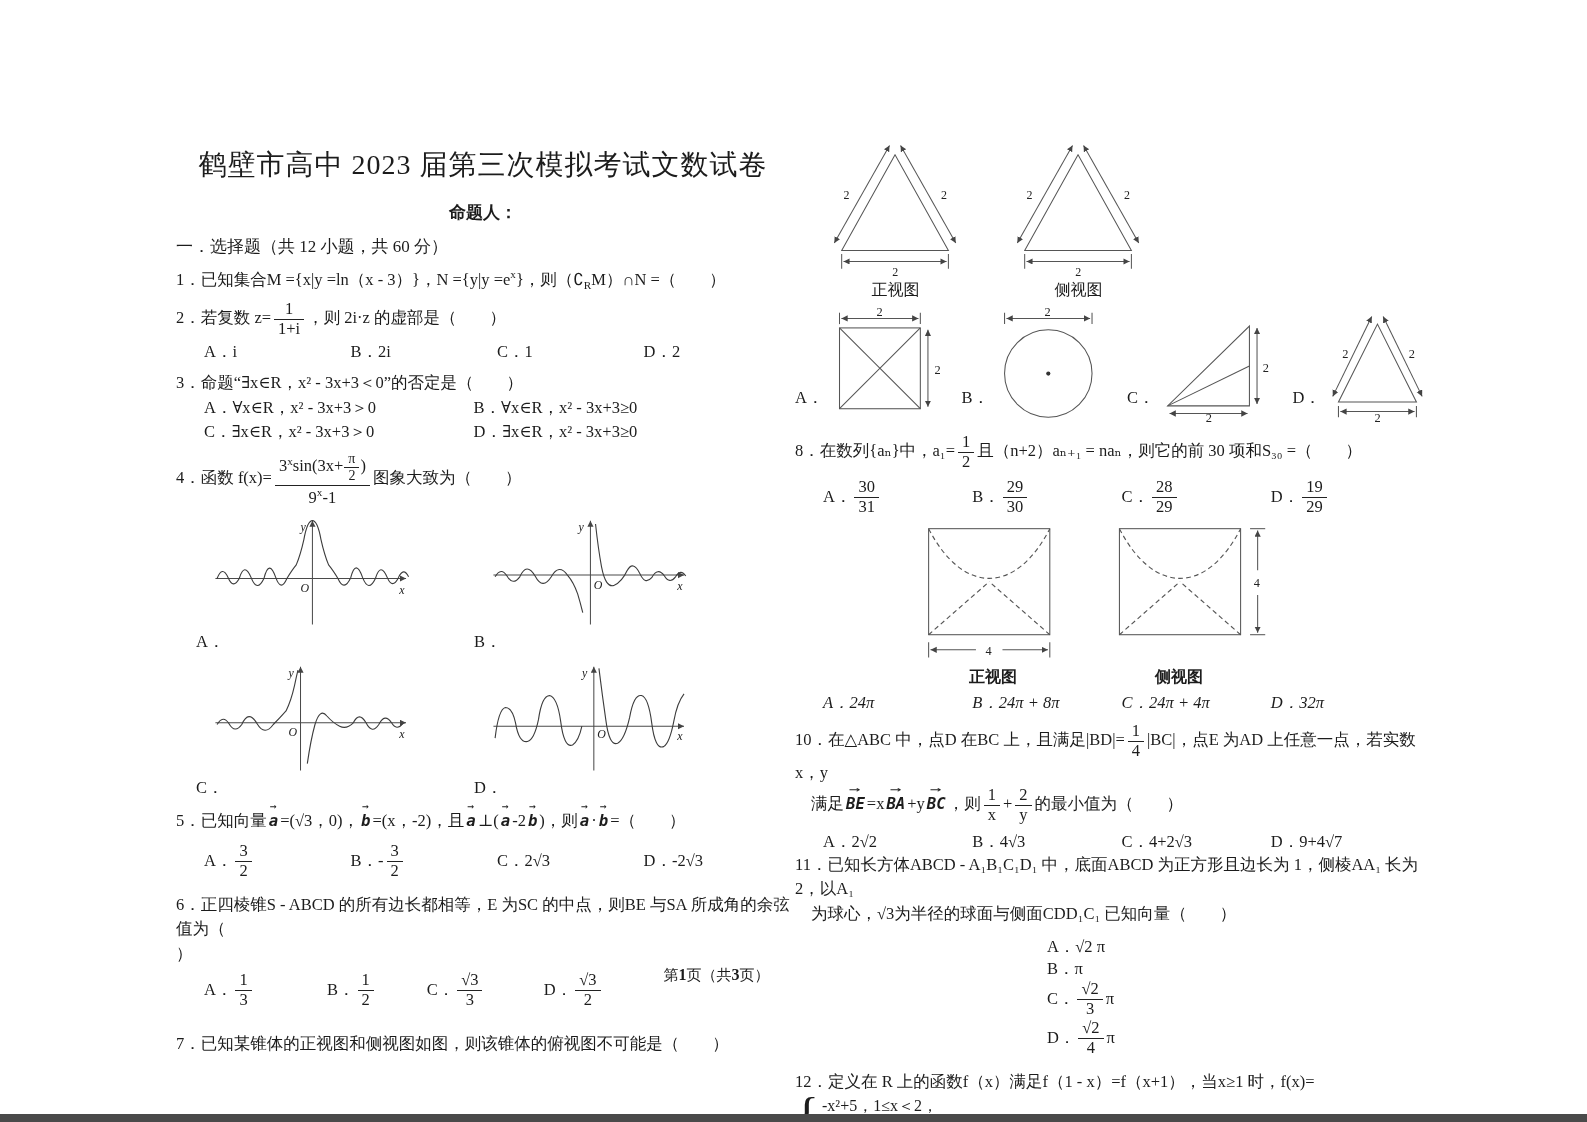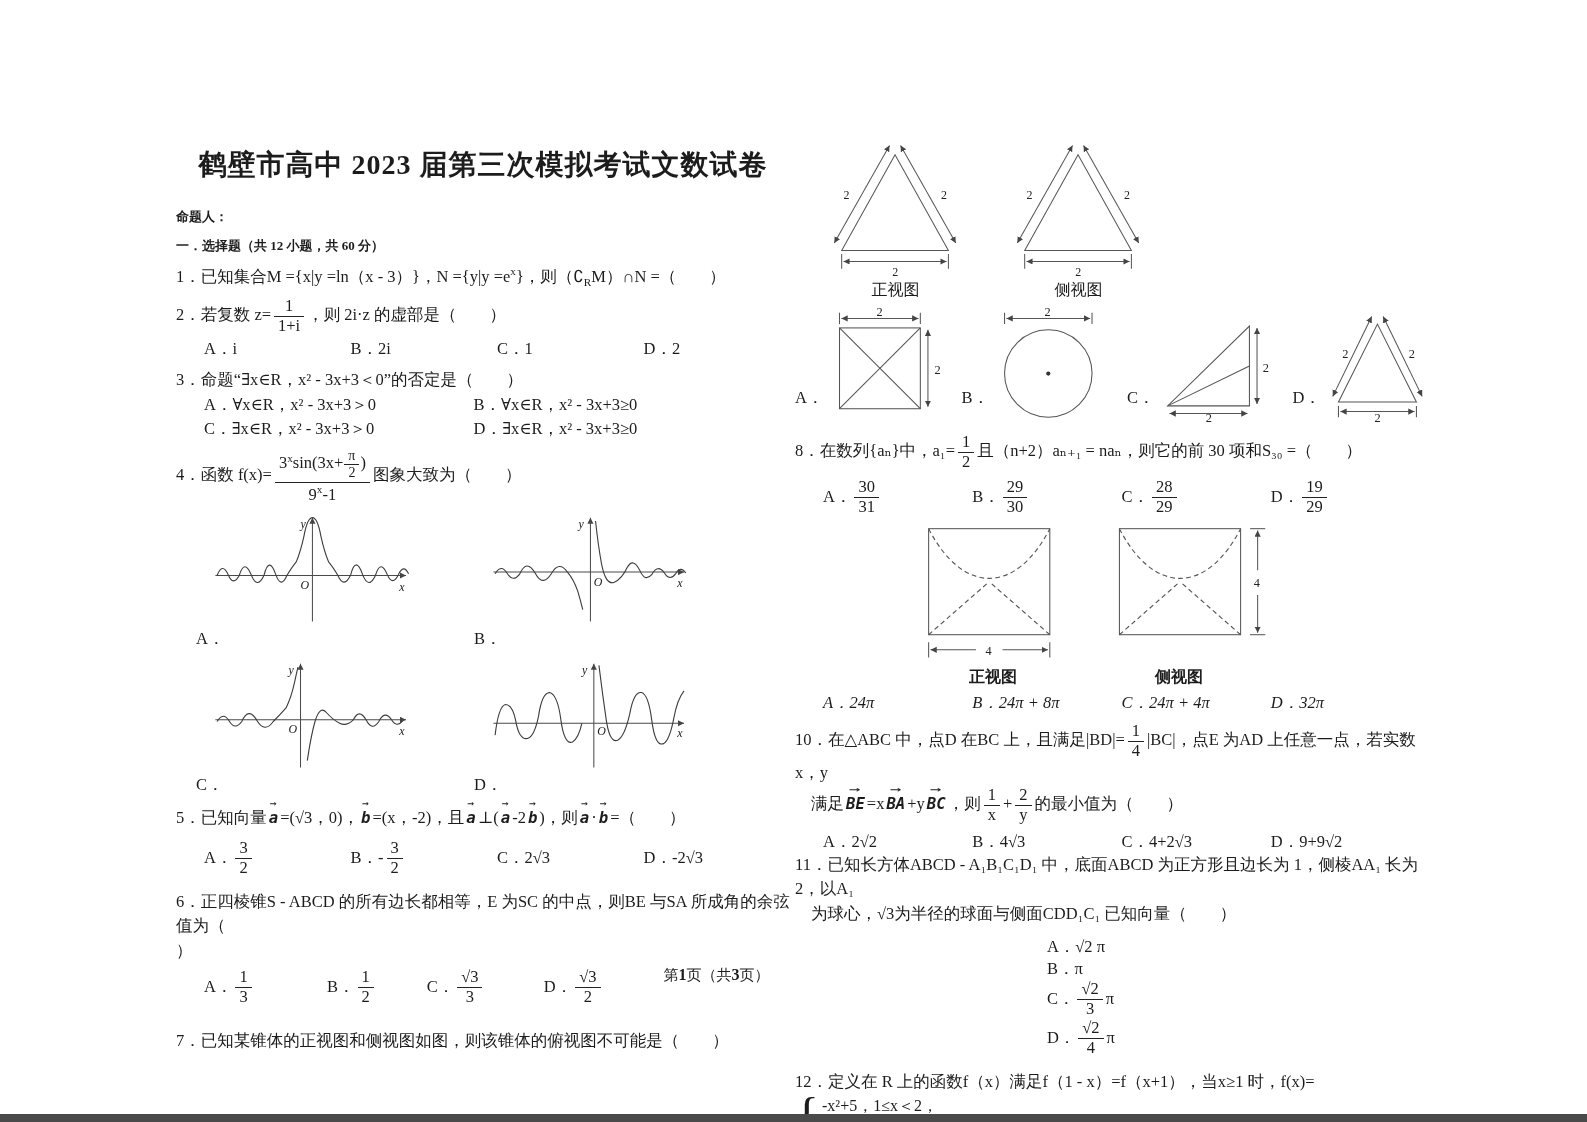--- a/index.html
+++ b/index.html
@@ -7,7 +7,7 @@
        font-family:"Liberation Serif","DejaVu Serif",serif;color:#1c1c1c;}
   .col-left{position:absolute;left:176px;top:146px;width:614px;}
   .col-right{position:absolute;left:795px;top:140px;width:625px;}
-  .title{font-size:28px;font-weight:bold;text-align:center;letter-spacing:1px;}
+  .title{font-size:28px;font-weight:normal;text-align:center;letter-spacing:1px;}
   .setter{font-size:13px;font-weight:bold;margin-top:24px;}
   .section{font-size:13px;font-weight:bold;margin-top:11px;}
   .q{font-size:16.5px;line-height:1.5;margin-top:8px;}

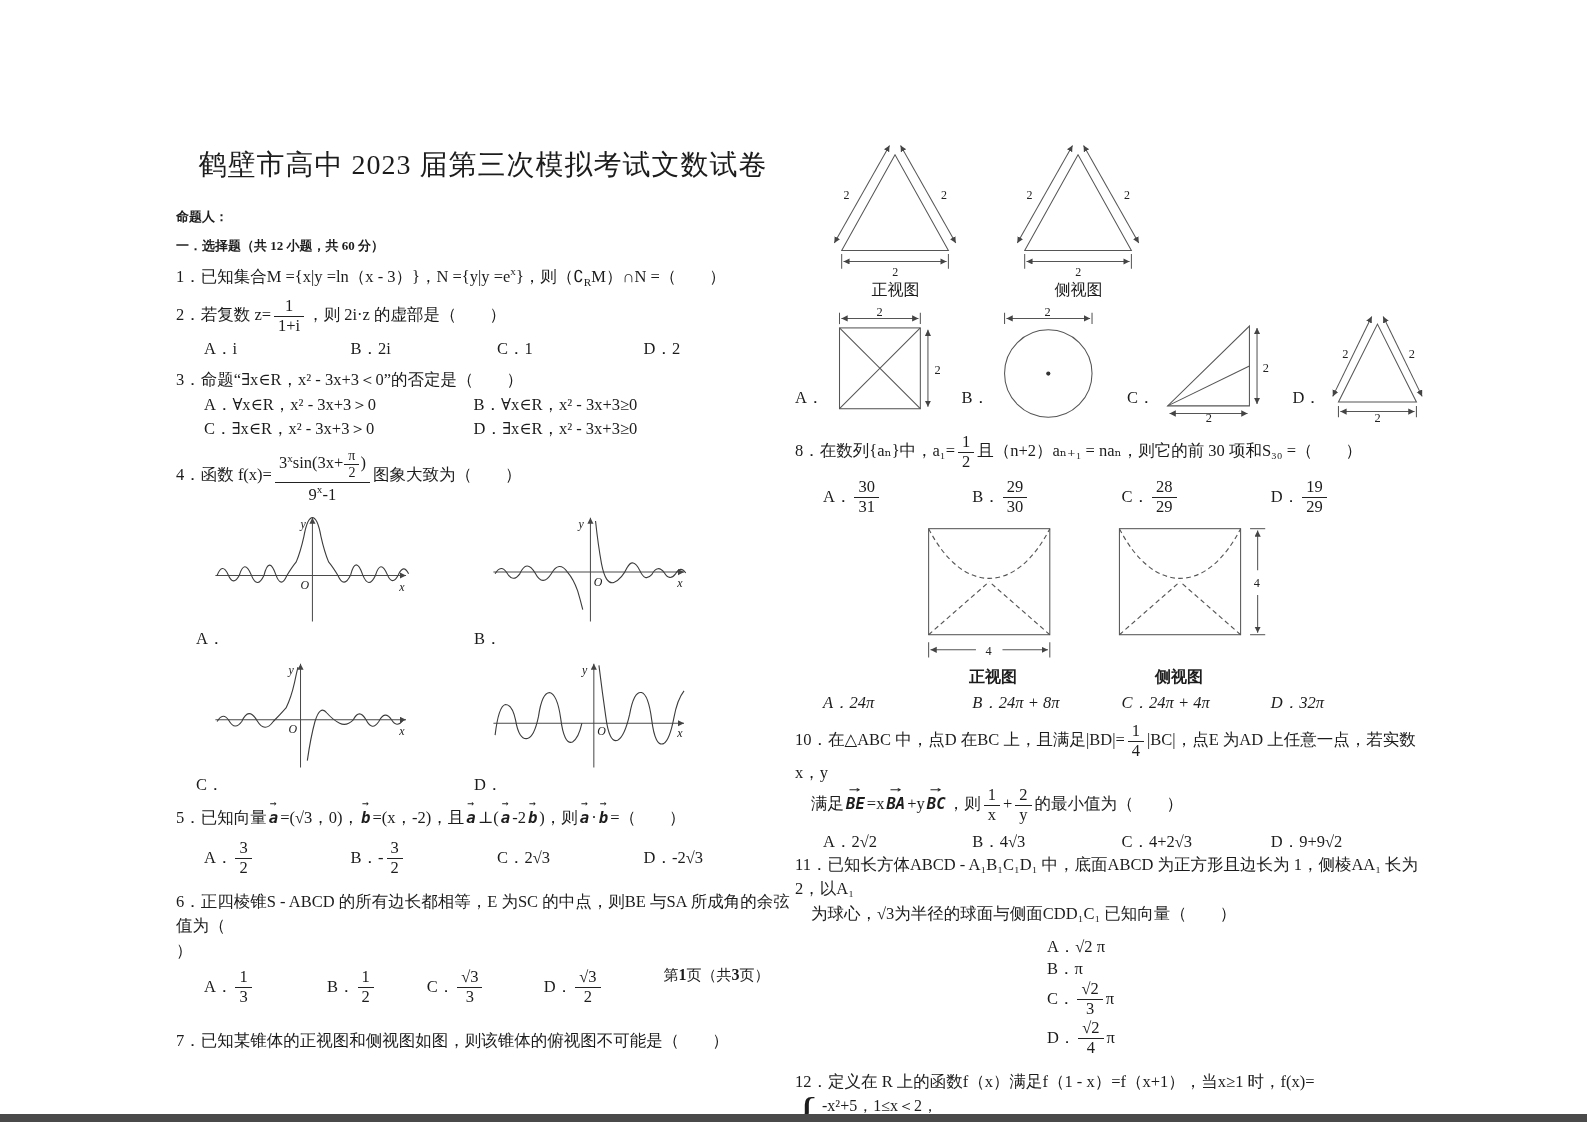--- a/index.html
+++ b/index.html
@@ -8,7 +8,7 @@
   .col-left{position:absolute;left:176px;top:146px;width:614px;}
   .col-right{position:absolute;left:795px;top:140px;width:625px;}
   .title{font-size:28px;font-weight:normal;text-align:center;letter-spacing:1px;}
-  .setter{font-size:13px;font-weight:bold;margin-top:24px;}
+  .setter{font-size:17px;font-weight:bold;text-align:center;margin-top:17px;}
   .section{font-size:13px;font-weight:bold;margin-top:11px;}
   .q{font-size:16.5px;line-height:1.5;margin-top:8px;}
   .opts{display:flex;padding-left:28px;font-size:16.5px;margin-top:2px;align-items:center;}

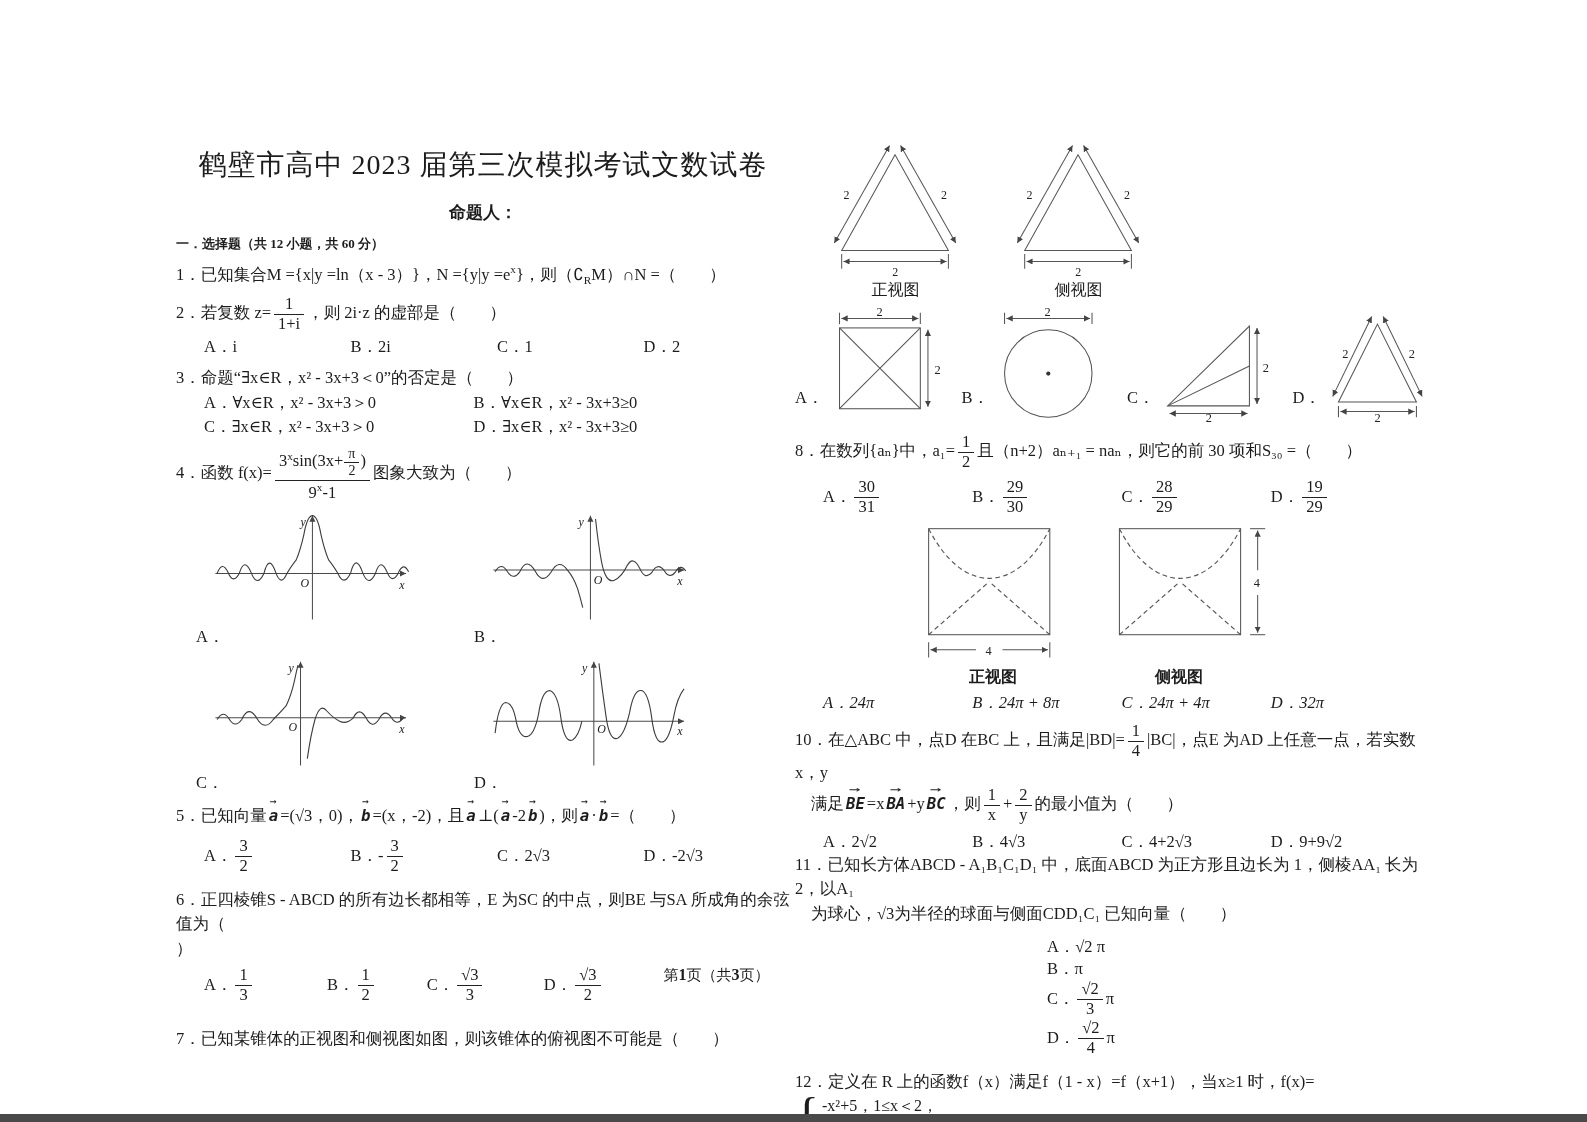--- a/index.html
+++ b/index.html
@@ -9,7 +9,7 @@
   .col-right{position:absolute;left:795px;top:140px;width:625px;}
   .title{font-size:28px;font-weight:normal;text-align:center;letter-spacing:1px;}
   .setter{font-size:17px;font-weight:bold;text-align:center;margin-top:17px;}
-  .section{font-size:13px;font-weight:bold;margin-top:11px;}
+  .section{font-size:17px;font-weight:normal;margin-top:11px;}
   .q{font-size:16.5px;line-height:1.5;margin-top:8px;}
   .opts{display:flex;padding-left:28px;font-size:16.5px;margin-top:2px;align-items:center;}
   .opts .oc{width:25%;display:flex;align-items:center;}

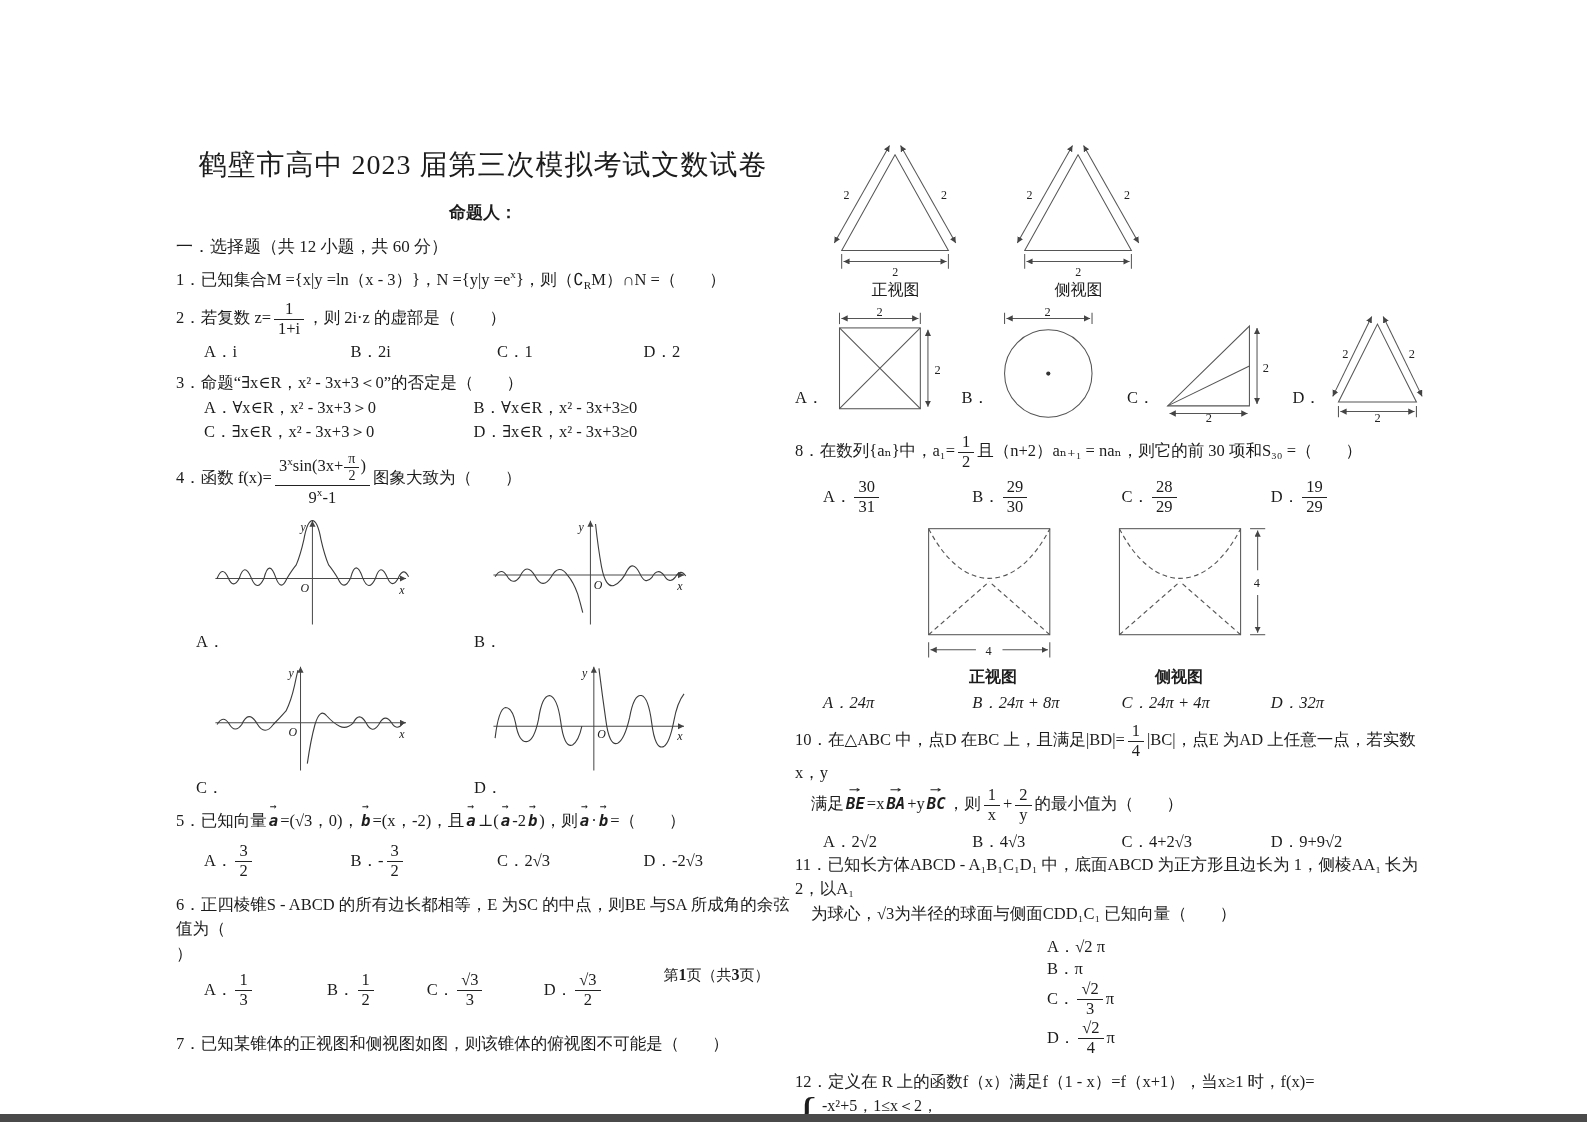--- a/index.html
+++ b/index.html
@@ -360,7 +360,7 @@
     <span class="oc">A．2√2</span>
     <span class="oc">B．4√3</span>
     <span class="oc">C．4+2√3</span>
-    <span class="oc">D．9+9√2</span>
+    <span class="oc">D．9+4√7</span>
   </div>
 
   <div class="q" style="margin-top:0;"><span>11．已知长方体ABCD - A₁B₁C₁D₁ 中，底面ABCD 为正方形且边长为 1，侧棱AA₁ 长为 2，以A₁</span><br><span style="padding-left:16px;">为球心，√3为半径的球面与侧面CDD₁C₁ 已知向量（　　）</span></div>

